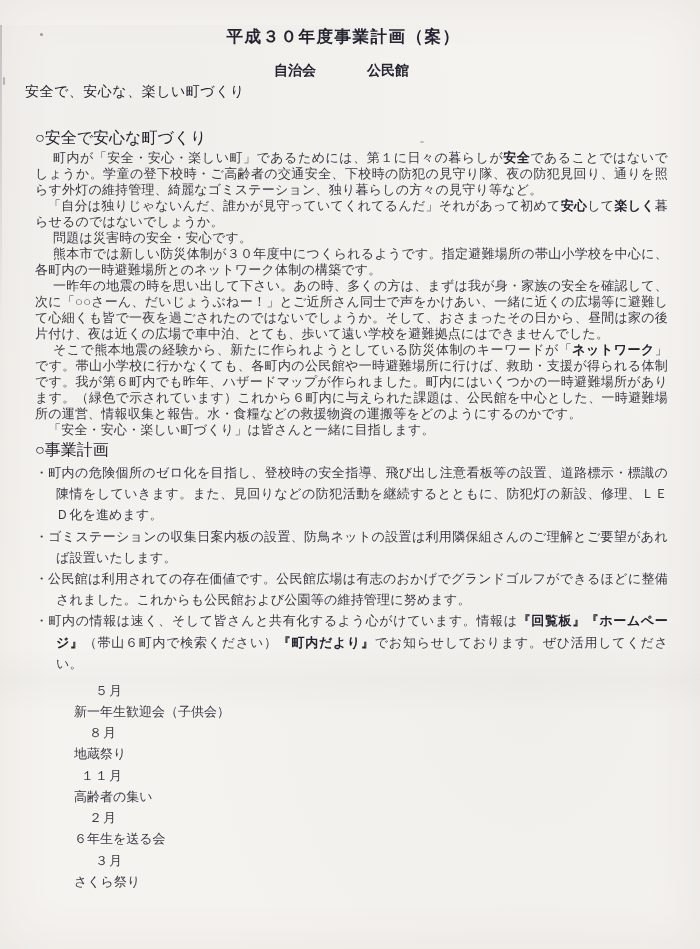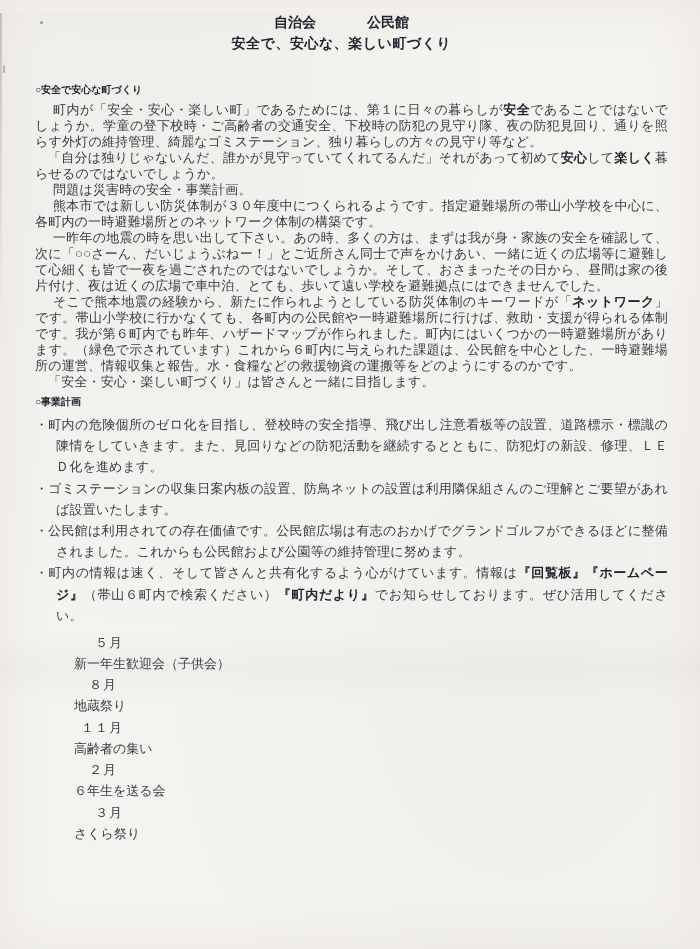--- a/index.html
+++ b/index.html
@@ -124,6 +124,7 @@
   <div class="speck speck-c"></div>
   <div class="band"></div>
 
+  <h1 class="title">平成３０年度事業計画（案）</h1>
 
   <div class="subtitle">
     <span>自治会</span>

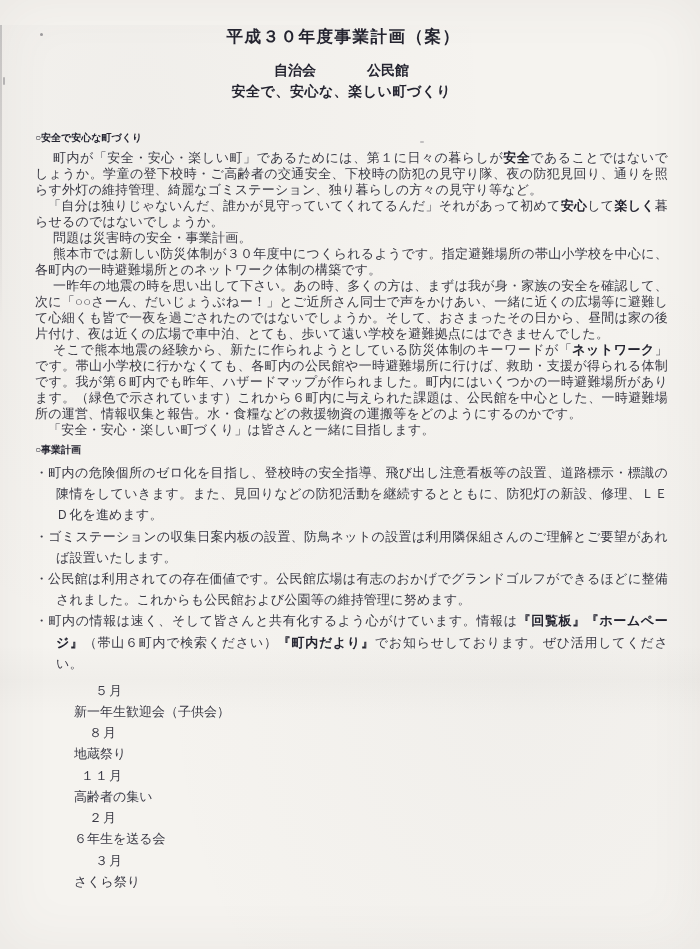--- a/index.html
+++ b/index.html
@@ -46,10 +46,10 @@
   }
   .subtitle2{
     margin-top:2px;
-    text-align:center;
+    text-align:left;
     font-size:14px;
     line-height:19px;
-    font-weight:bold;
+    font-weight:normal;
     letter-spacing:0.5px;
     color:var(--ink-bold);
     transform:translateX(-10px);

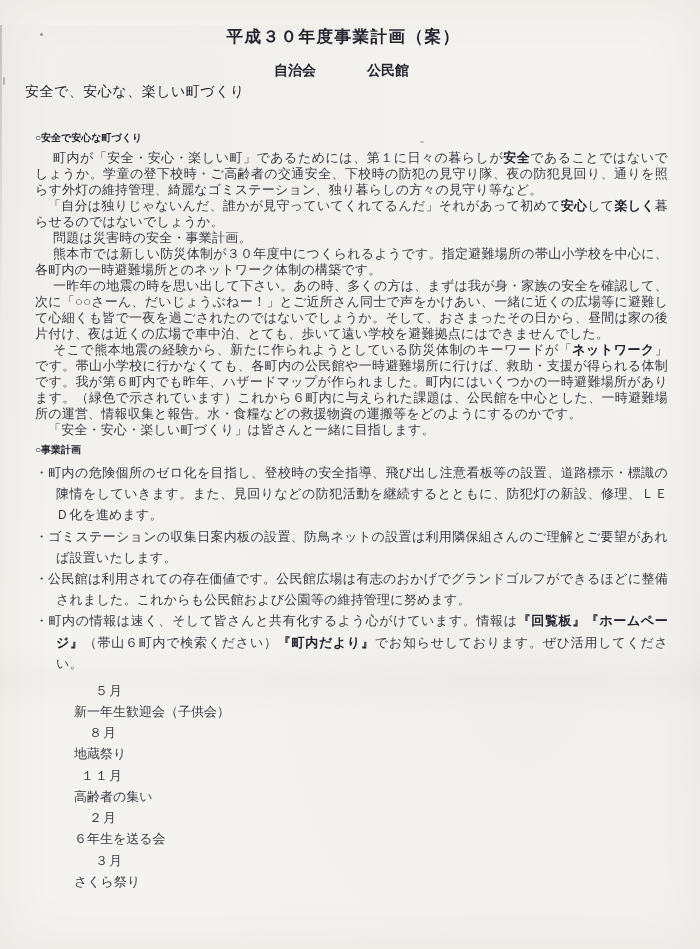--- a/index.html
+++ b/index.html
@@ -56,9 +56,9 @@
   }
   .heading{
     margin-top:27px;
-    font-size:10px;
+    font-size:16px;
     line-height:20px;
-    font-weight:bold;
+    font-weight:normal;
     color:var(--ink-bold);
     margin-bottom:2px;
   }

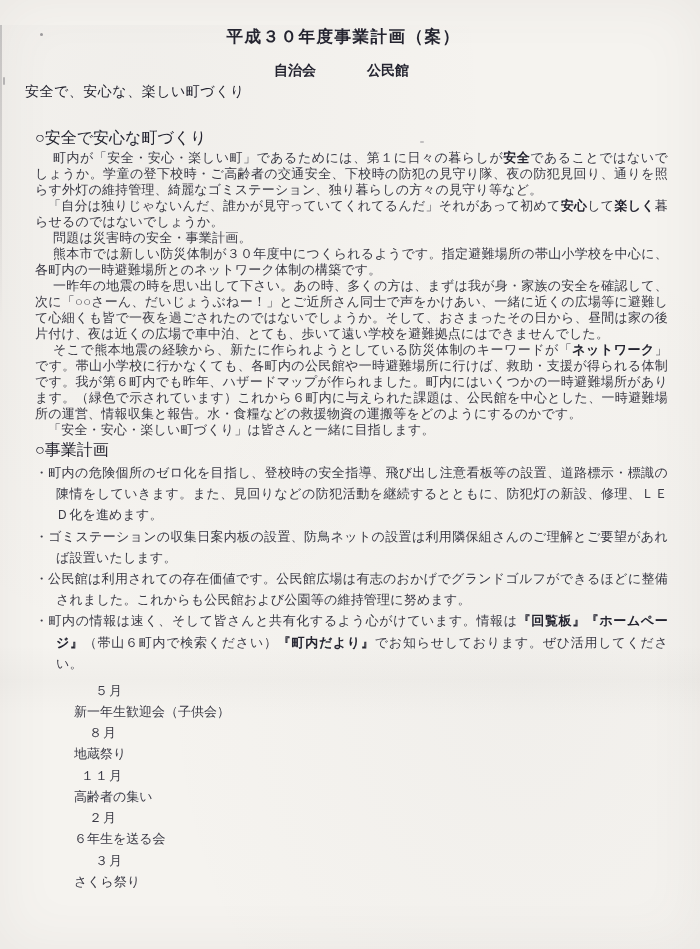--- a/index.html
+++ b/index.html
@@ -137,7 +137,7 @@
 
   <p class="para"><span>町内が「安全・安心・楽しい町」であるためには、第１に日々の暮らしが</span><span class="b">安全</span><span>であることではないでしょうか。学童の登下校時・ご高齢者の交通安全、下校時の防犯の見守り隊、夜の防犯見回り、通りを照らす外灯の維持管理、綺麗なゴミステーション、独り暮らしの方々の見守り等など。</span></p>
   <p class="para q"><span>「自分は独りじゃないんだ、誰かが見守っていてくれてるんだ」それがあって初めて</span><span class="b">安心</span><span>して</span><span class="b">楽しく</span><span>暮らせるのではないでしょうか。</span></p>
-  <p class="para"><span>問題は災害時の安全・事業計画。</span></p>
+  <p class="para"><span>問題は災害時の安全・安心です。</span></p>
   <p class="para"><span>熊本市では新しい防災体制が３０年度中につくられるようです。指定避難場所の帯山小学校を中心に、各町内の一時避難場所とのネットワーク体制の構築です。</span></p>
   <p class="para"><span>一昨年の地震の時を思い出して下さい。あの時、多くの方は、まずは我が身・家族の安全を確認して、次に「○○さーん、だいじょうぶねー！」とご近所さん同士で声をかけあい、一緒に近くの広場等に避難して心細くも皆で一夜を過ごされたのではないでしょうか。そして、おさまったその日から、昼間は家の後片付け、夜は近くの広場で車中泊、とても、歩いて遠い学校を避難拠点にはできませんでした。</span></p>
   <p class="para"><span>そこで熊本地震の経験から、新たに作られようとしている防災体制のキーワードが「</span><span class="b">ネットワーク</span><span>」です。帯山小学校に行かなくても、各町内の公民館や一時避難場所に行けば、救助・支援が得られる体制です。我が第６町内でも昨年、ハザードマップが作られました。町内にはいくつかの一時避難場所があります。（緑色で示されています）これから６町内に与えられた課題は、公民館を中心とした、一時避難場所の運営、情報収集と報告。水・食糧などの救援物資の運搬等をどのようにするのかです。</span></p>

